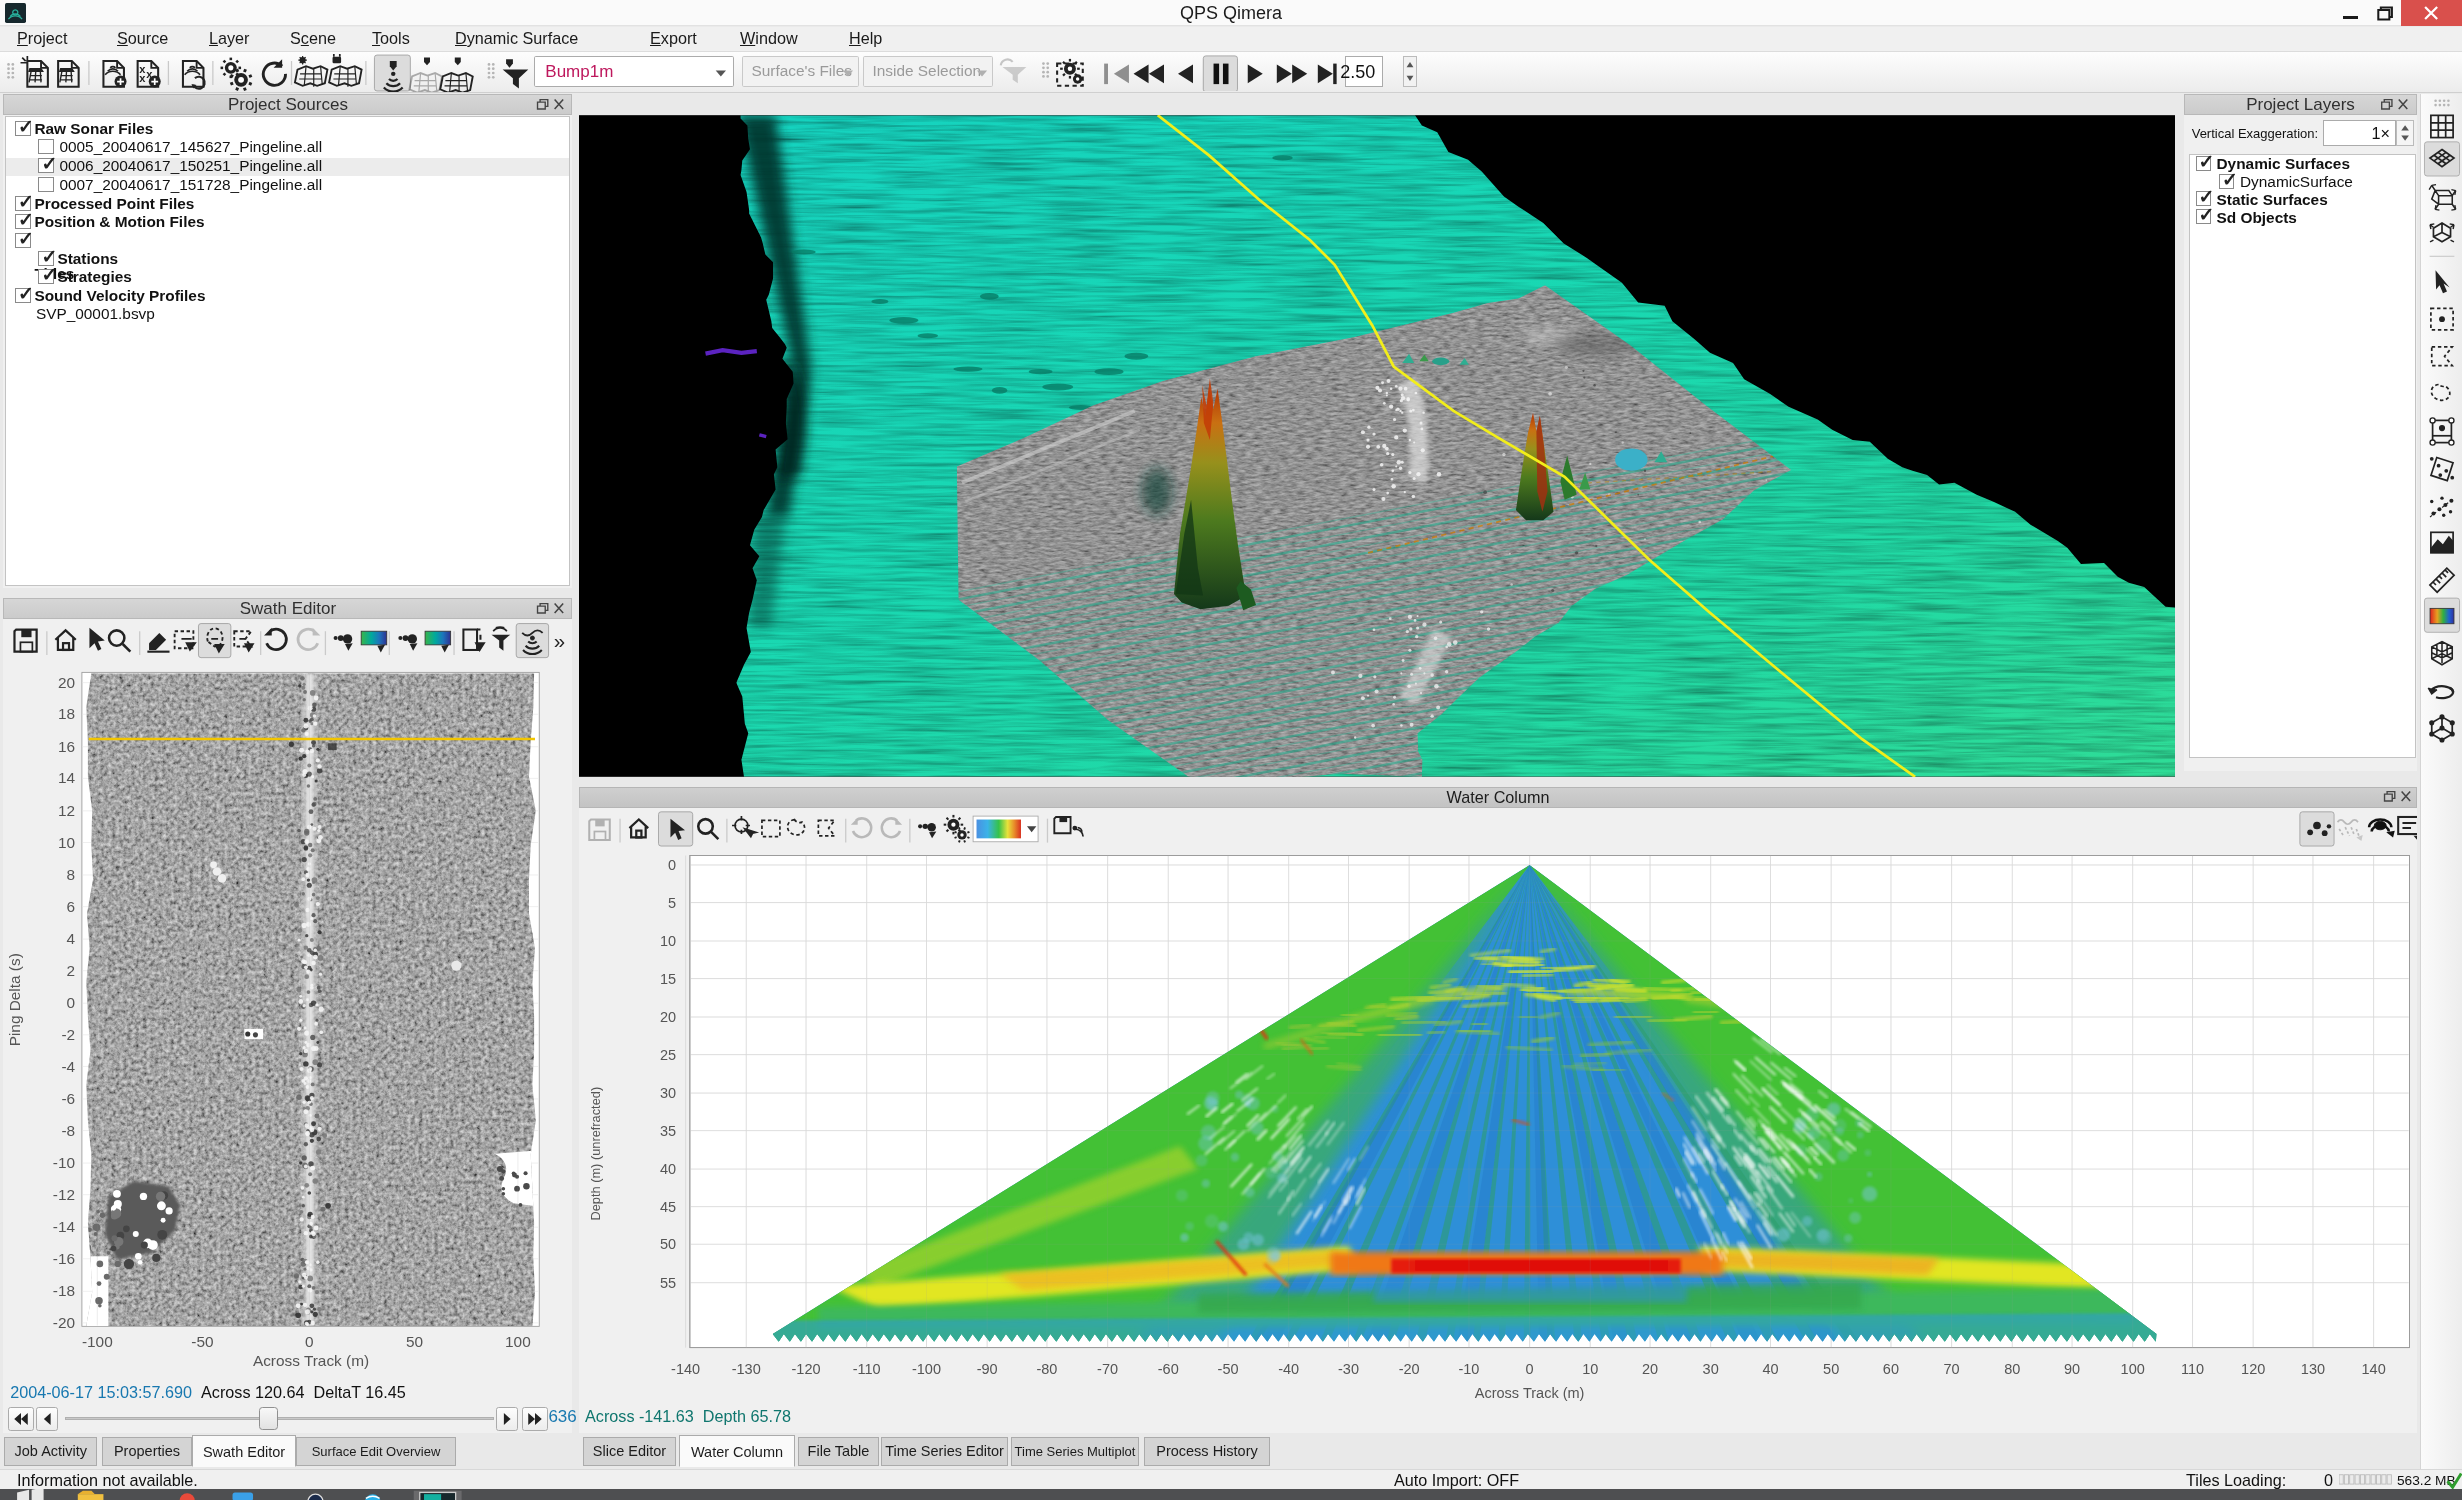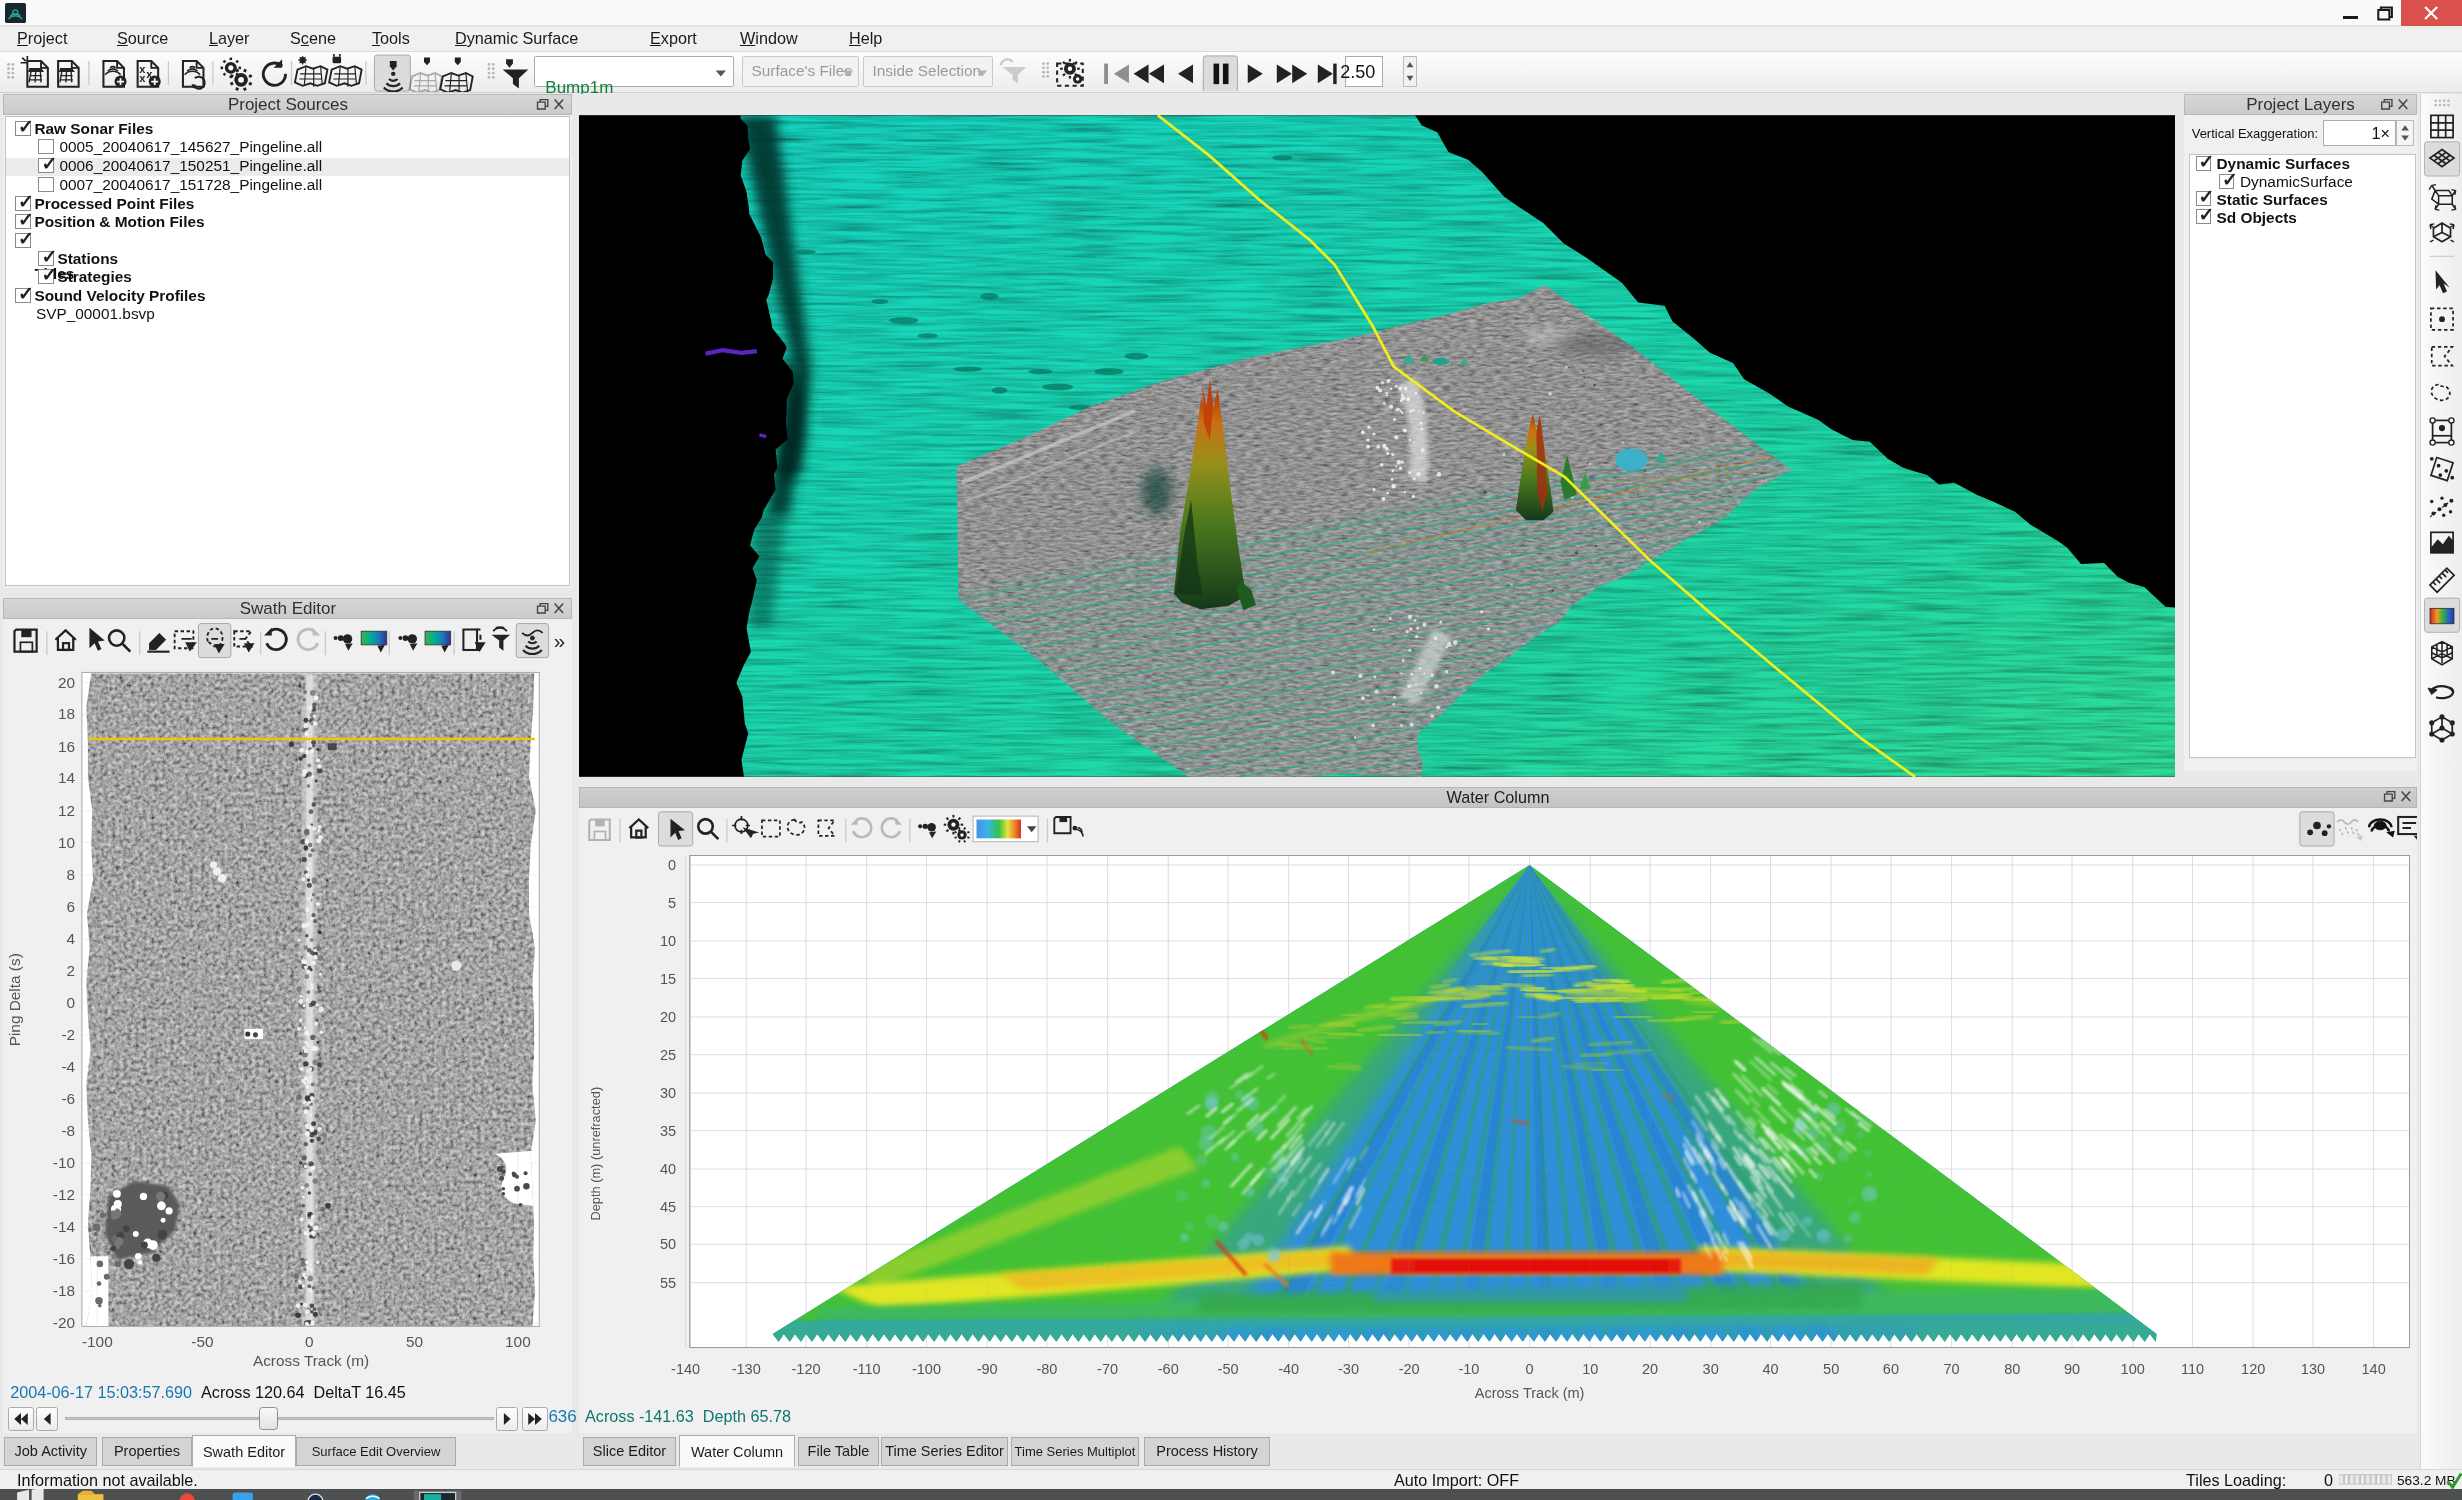--- a/index.html
+++ b/index.html
@@ -28,6 +28,7 @@
         </g>
       </svg>
  </div>
+ <div class="abs" style="left:0;width:2462px;text-align:center;top:2.6px;font-size:18px;color:#1b1b1b;">QPS Qimera</div>
  <div class="abs" style="left:2343px;top:16.2px;width:14.5px;height:2.6px;background:#1a1a1a;"></div>
  <svg class="abs" style="left:2374px;top:5.1px;" width="20.5" height="17" viewBox="0 0 24 20">
       <path d="M5 6 h13 v11 h-13 z M8 6 v-3 h13 v11 h-3" fill="none" stroke="#1a1a1a" stroke-width="2.4"></path>

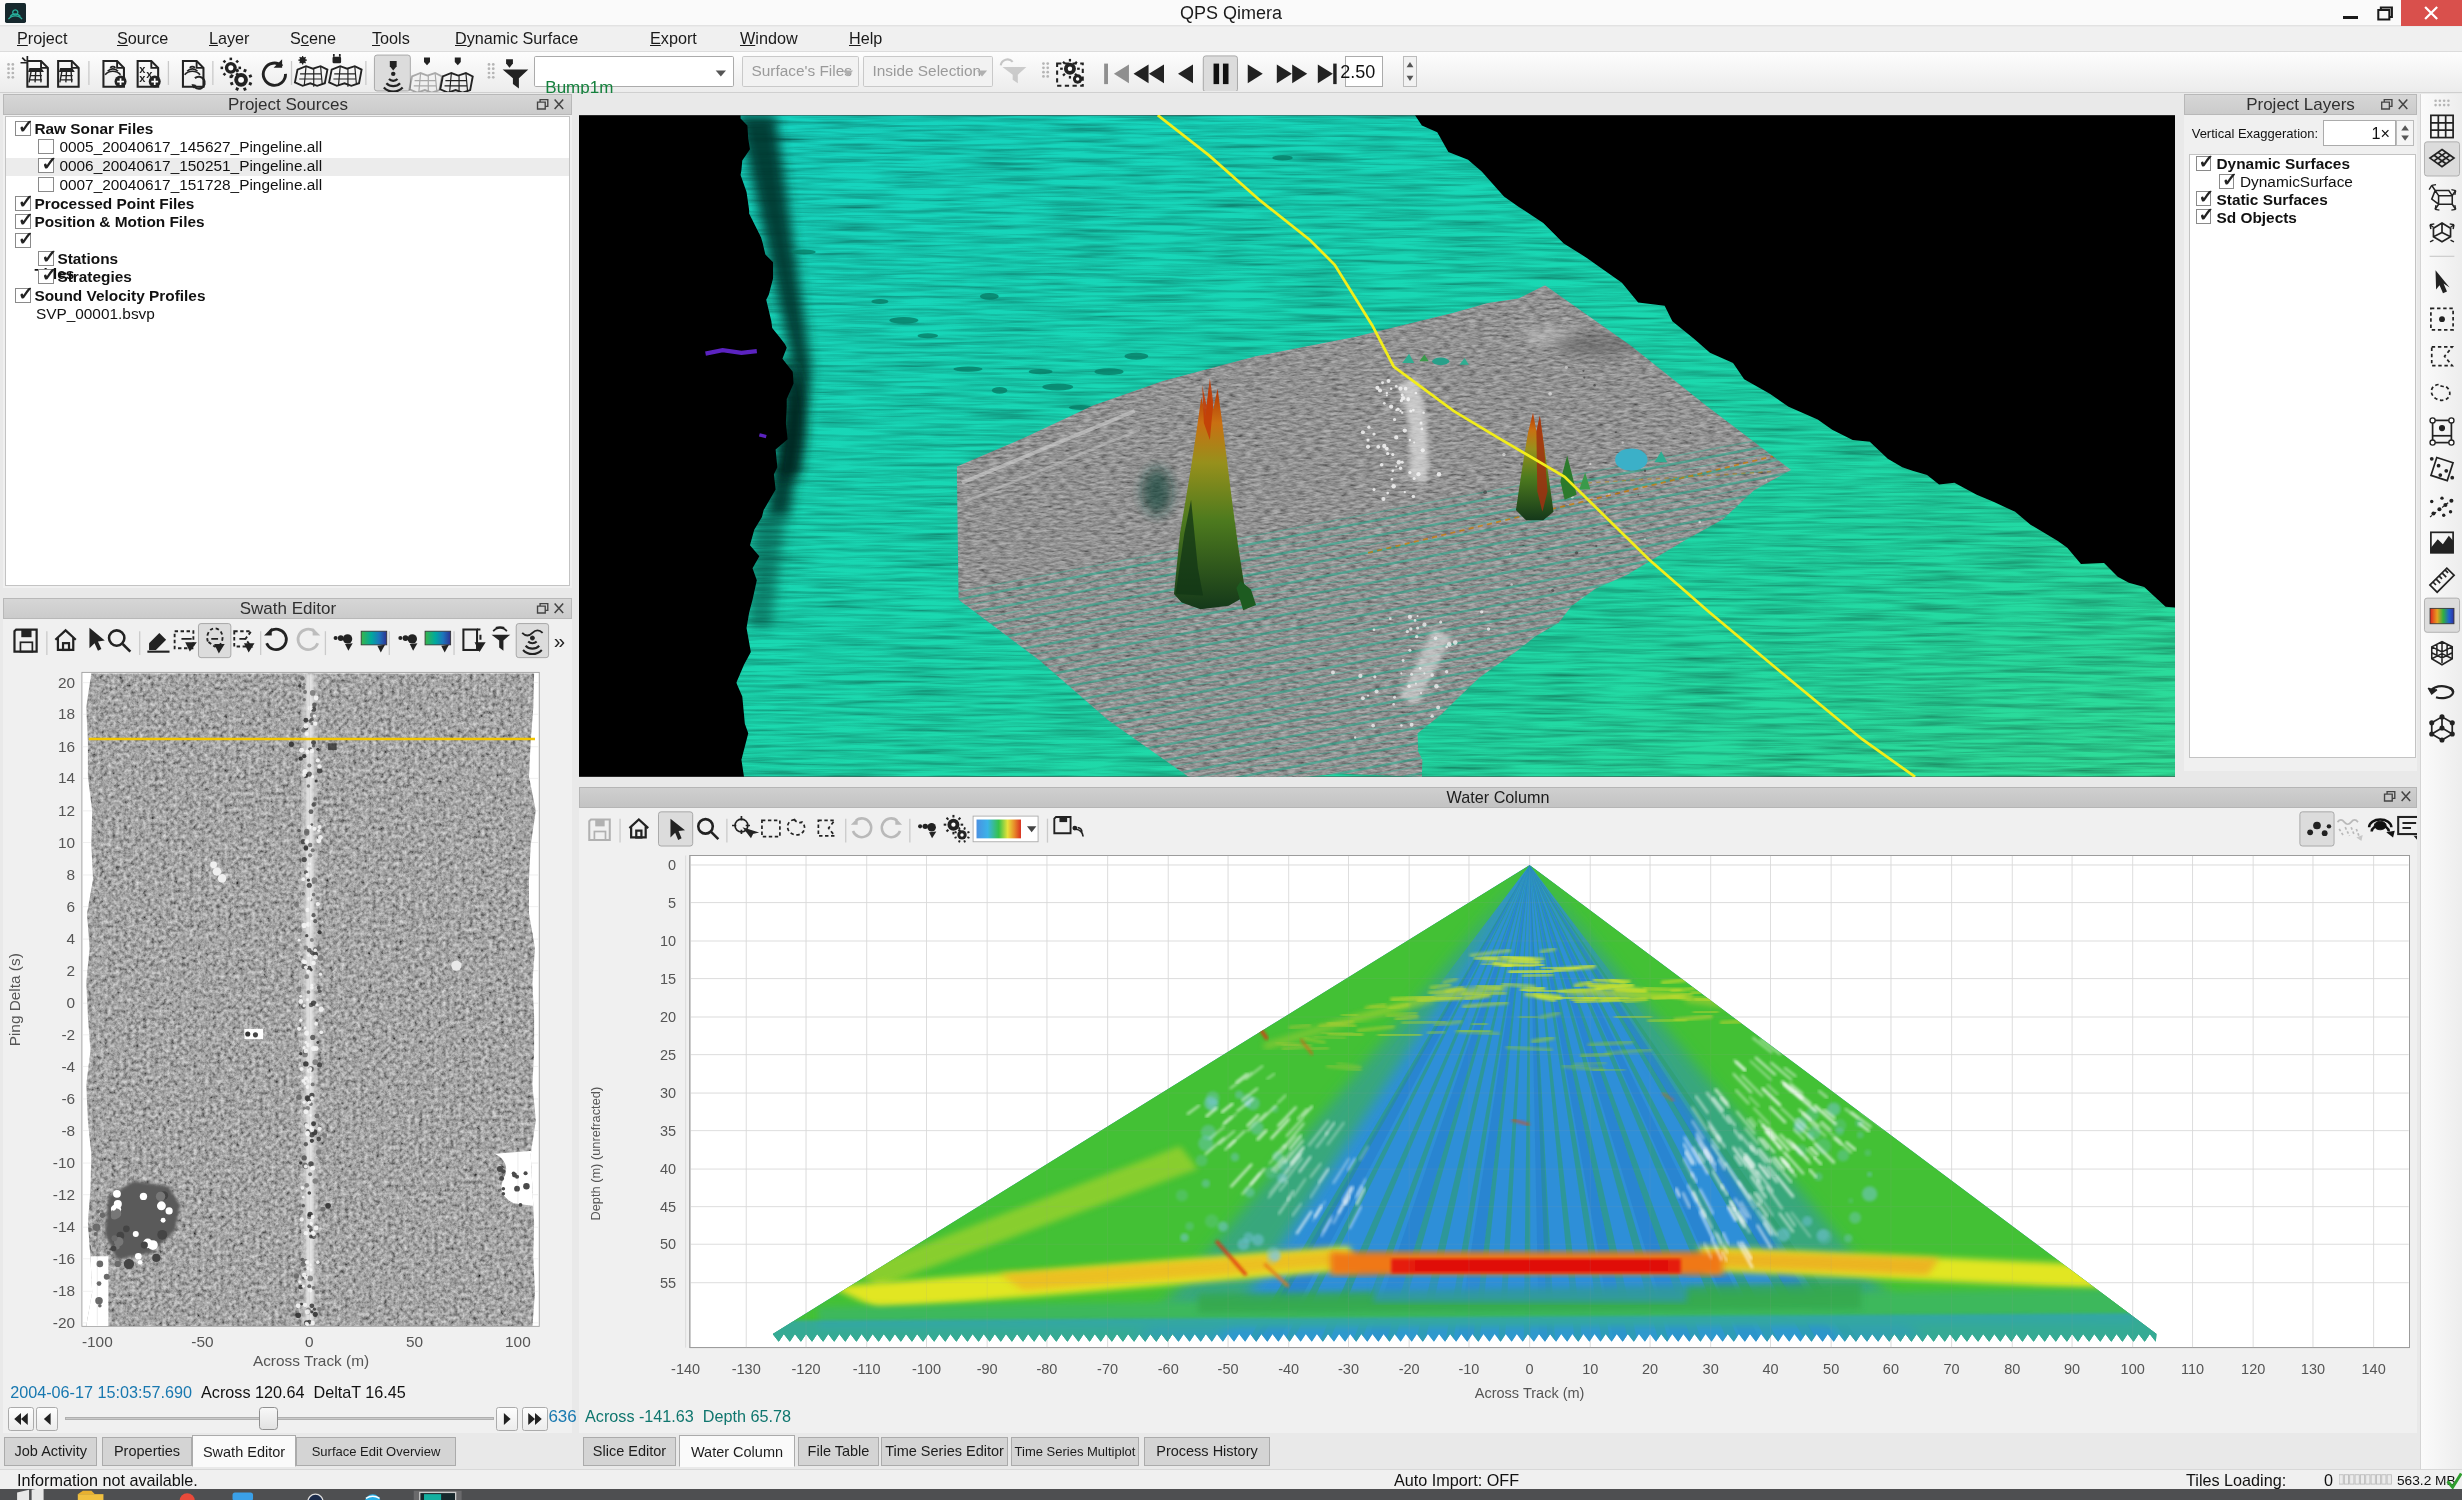--- a/index.html
+++ b/index.html
@@ -231,7 +231,7 @@
       </g>
     </svg>
     <div class="abs" style="left:534px;top:4.3px;width:200px;height:31px;background:#fff;border:0.9px solid #ababab;border-radius:1.7px;">
- <span class="abs" style="left:10.3px;top:4.3px;font-size:17px;color:#15803d;margin-top:16px;">Bump1m</span>
+ <span class="abs" style="left:10.3px;top:4.3px;font-size:17px;color:#be185d;">Bump1m</span>
  <svg class="abs" style="right:5.1px;top:11px;" width="13.7" height="10.3" viewBox="0 0 16 12">
         <path d="M2 3 l6 7 6-7 z" fill="#555"></path>
       </svg>

